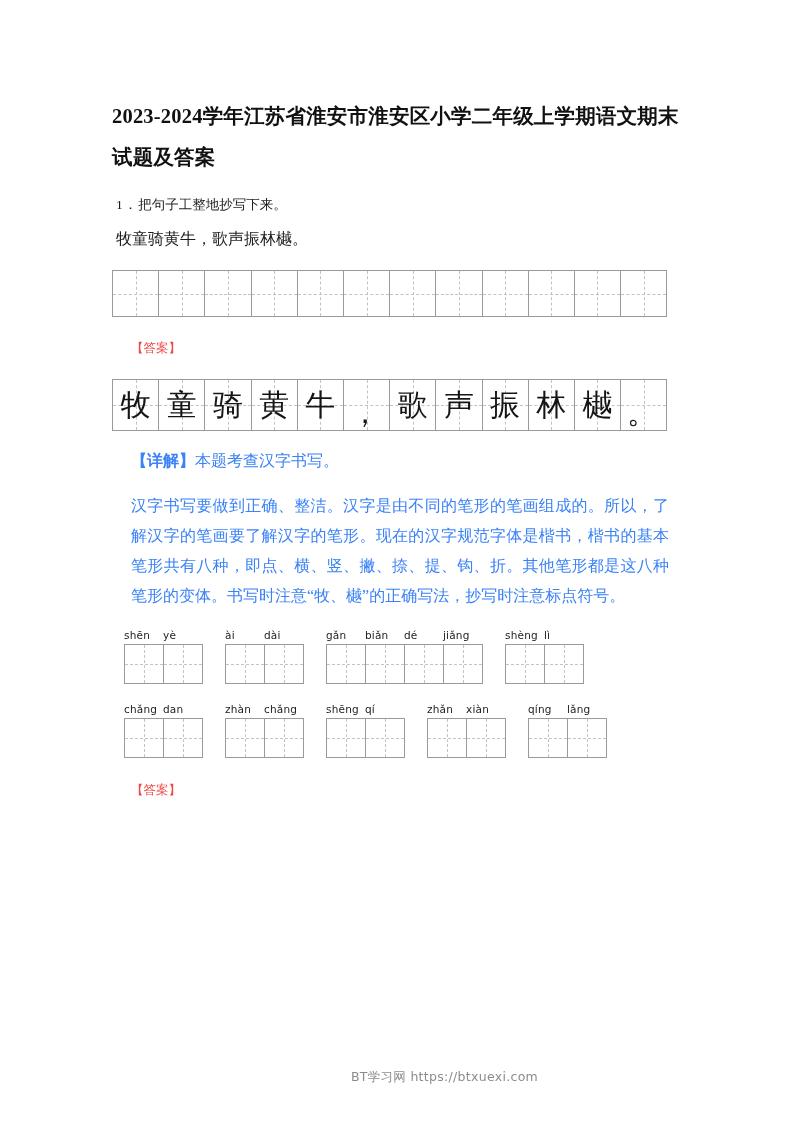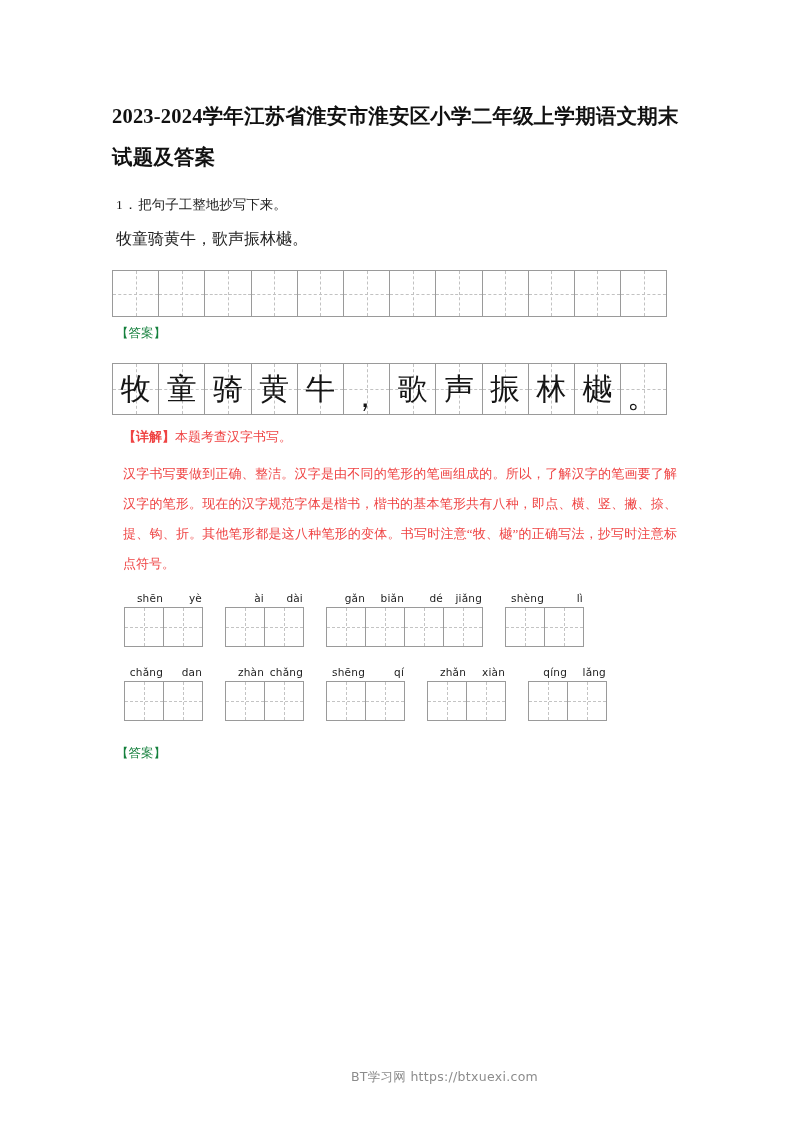--- a/index.html
+++ b/index.html
@@ -124,8 +124,8 @@
   .label-blue {
     font-size: 12.5px;
     line-height: 32px;
-    color: #15803d;
-    margin: 0;
+    color: #ef4444;
+    margin: 15px;
     padding-left: 4px;
   }
 

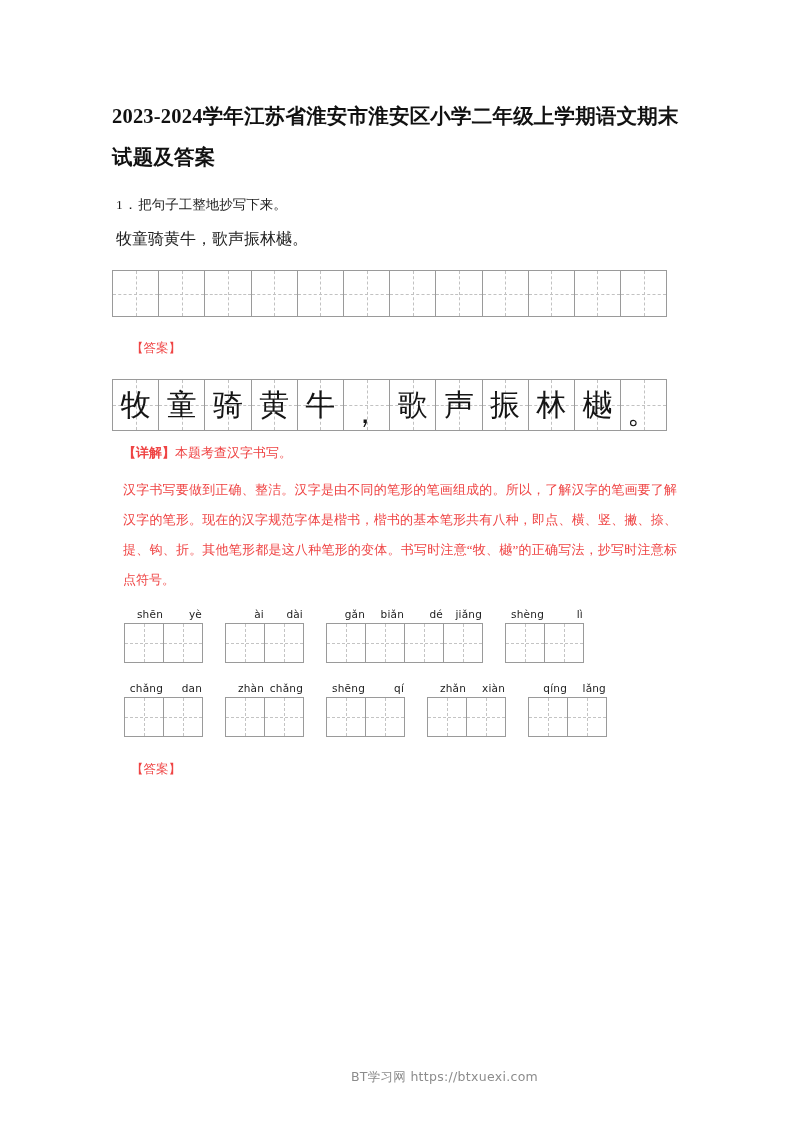--- a/index.html
+++ b/index.html
@@ -131,10 +131,10 @@
 
   
   .para {
-    font-size: 13px;
+    font-size: 16px;
     line-height: 30px;
-    color: #ef4444;
-    margin: 7px;
+    color: #3b82f6;
+    margin: 15px;
     padding-left: 4px;
     text-align: justify;
     text-justify: inter-ideograph;

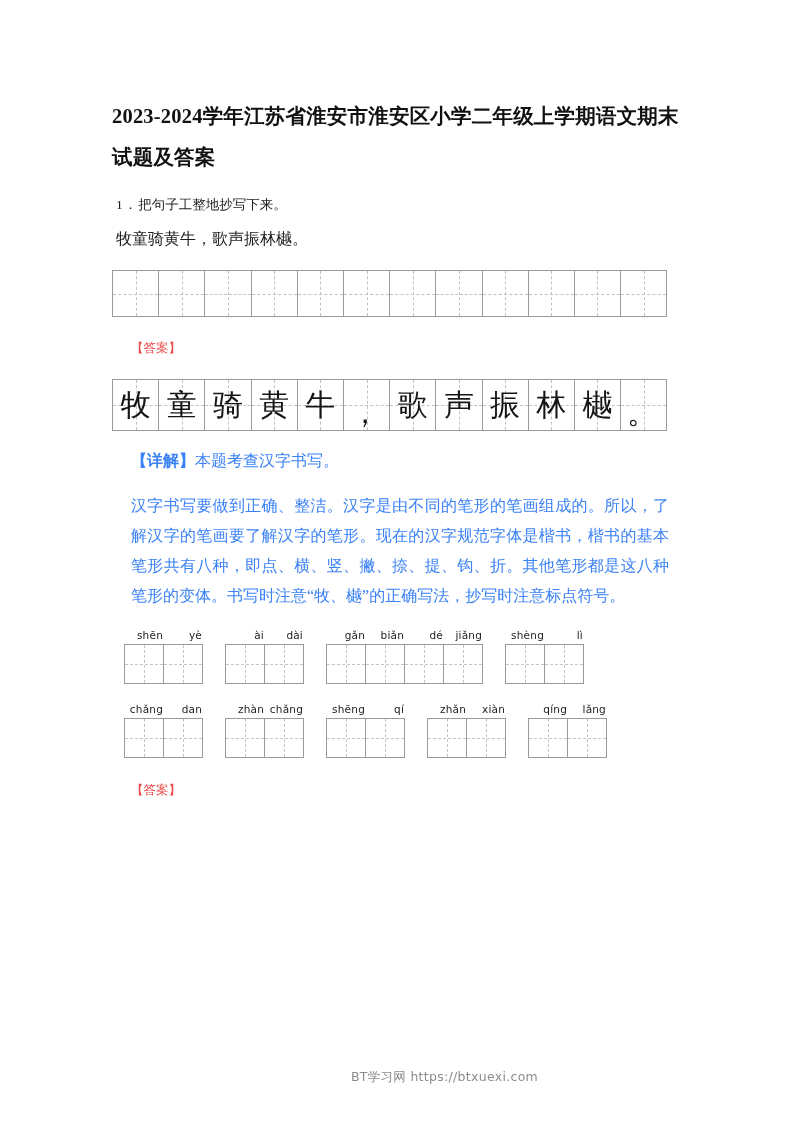--- a/index.html
+++ b/index.html
@@ -155,7 +155,7 @@
     display: flex;
   }
   .py-labels span {
-    text-align: right;
+    text-align: left;
     font-family: "DejaVu Sans", "Liberation Sans", sans-serif;
     font-size: 10.5px;
     line-height: 18px;

